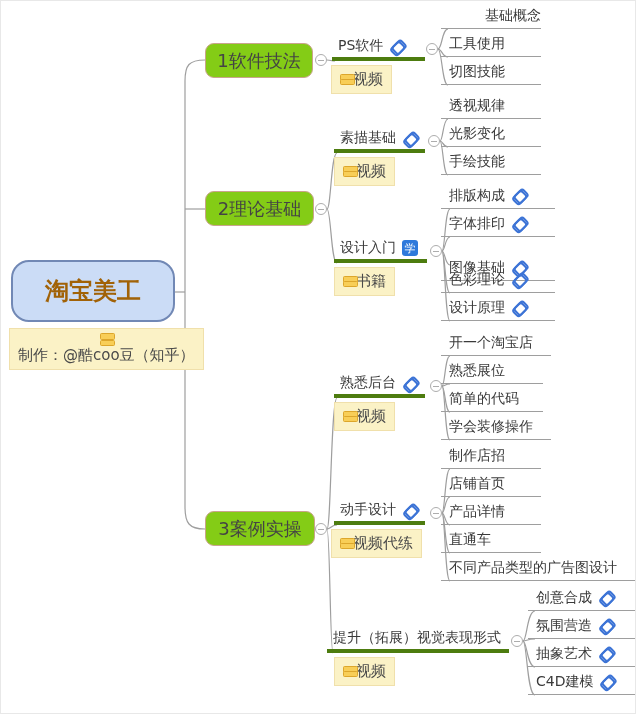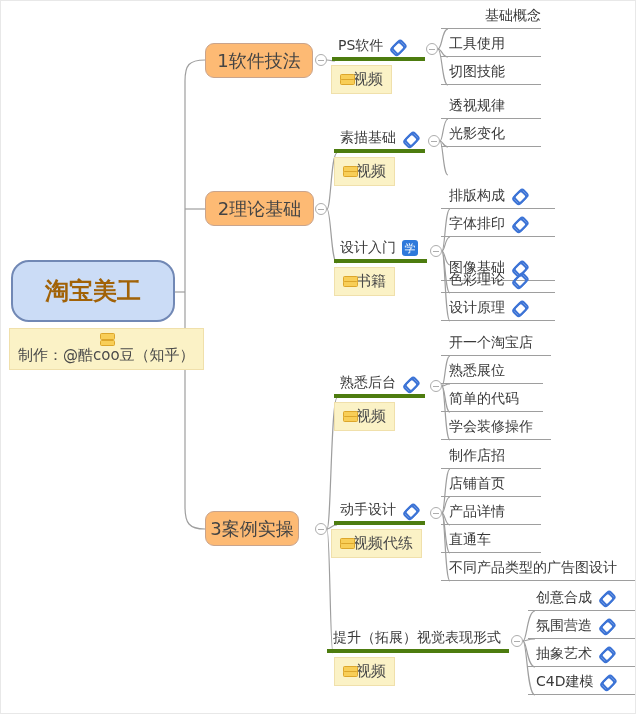--- a/index.html
+++ b/index.html
@@ -15,7 +15,7 @@
     font-size:24px; font-weight:bold; color:#a16207;
   }
   .branch {
-    position:absolute; height:35px; background:#fdba74; border:1px solid #C9A48C;
+    position:absolute; height:35px; background:#84cc16; border:1px solid #C9A48C;
     border-radius:9px; display:flex; align-items:center; justify-content:center;
     font-size:18px; color:#444;
   }

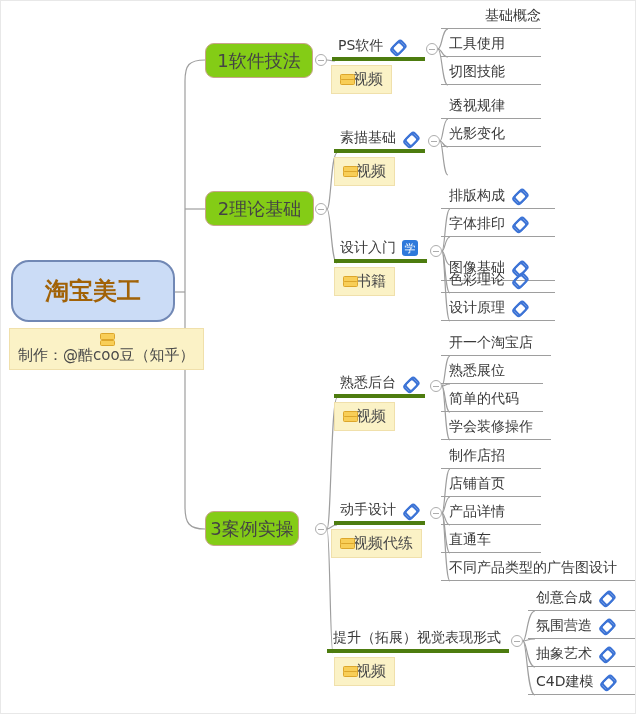--- a/index.html
+++ b/index.html
@@ -174,6 +174,9 @@
   <div class="leaf" style="left:440px; top:120px; width:100px;">
       <span>光影变化</span>
     </div>
+  <div class="leaf" style="left:440px; top:148px; width:100px;">
+      <span>手绘技能</span>
+    </div>
 
   <div class="topic" style="left:333px; top:236px; width:93px;">
     <span>设计入门</span>

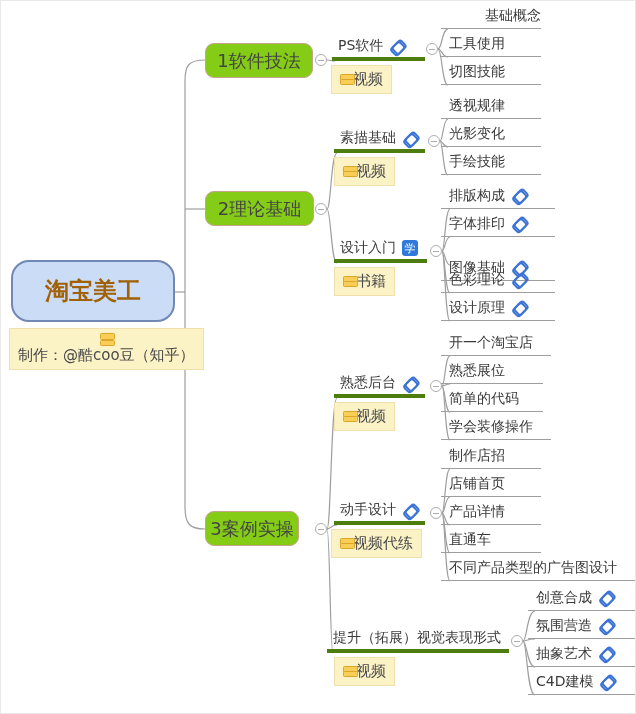--- a/index.html
+++ b/index.html
@@ -133,7 +133,7 @@
   </div>
   <div class="collapse" style="left:314px; top:202px;"></div>
 
-  <div class="branch" style="left:204px; top:510px; width:94px;">
+  <div class="branch" style="left:204px; top:510px; width:110px;">
     <span>3案例实操</span>
   </div>
   <div class="collapse" style="left:314px; top:522px;"></div>

